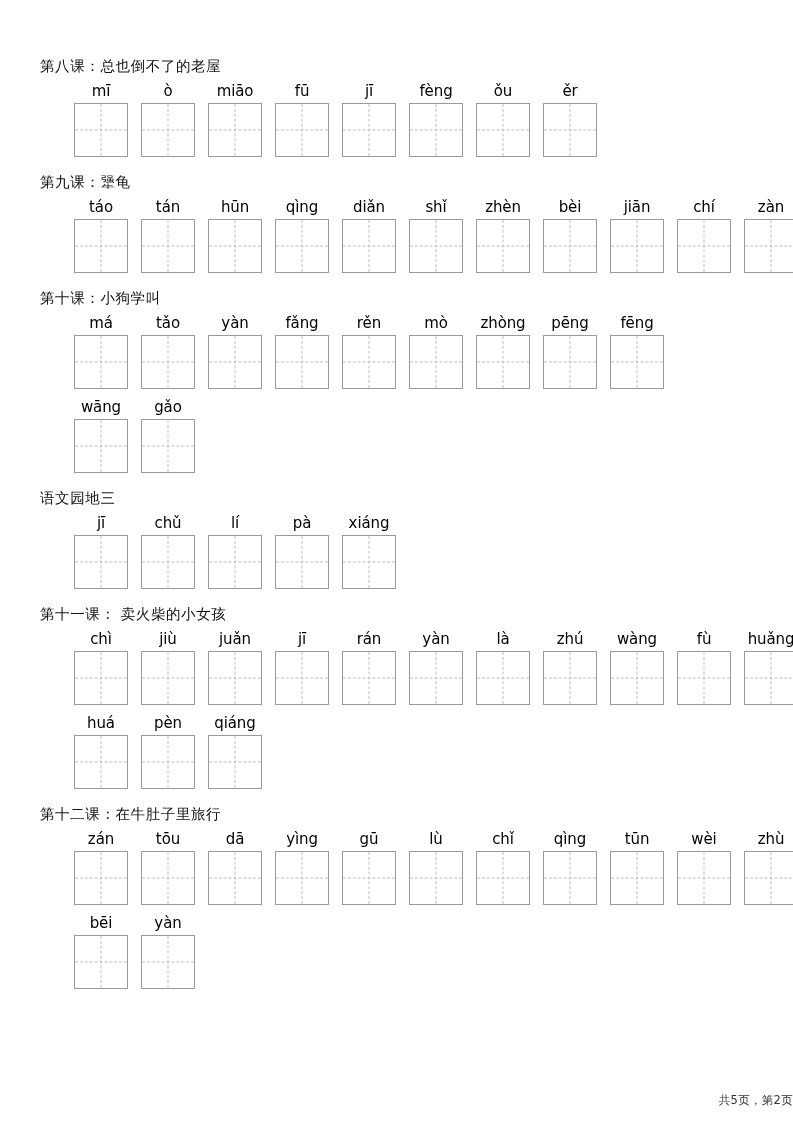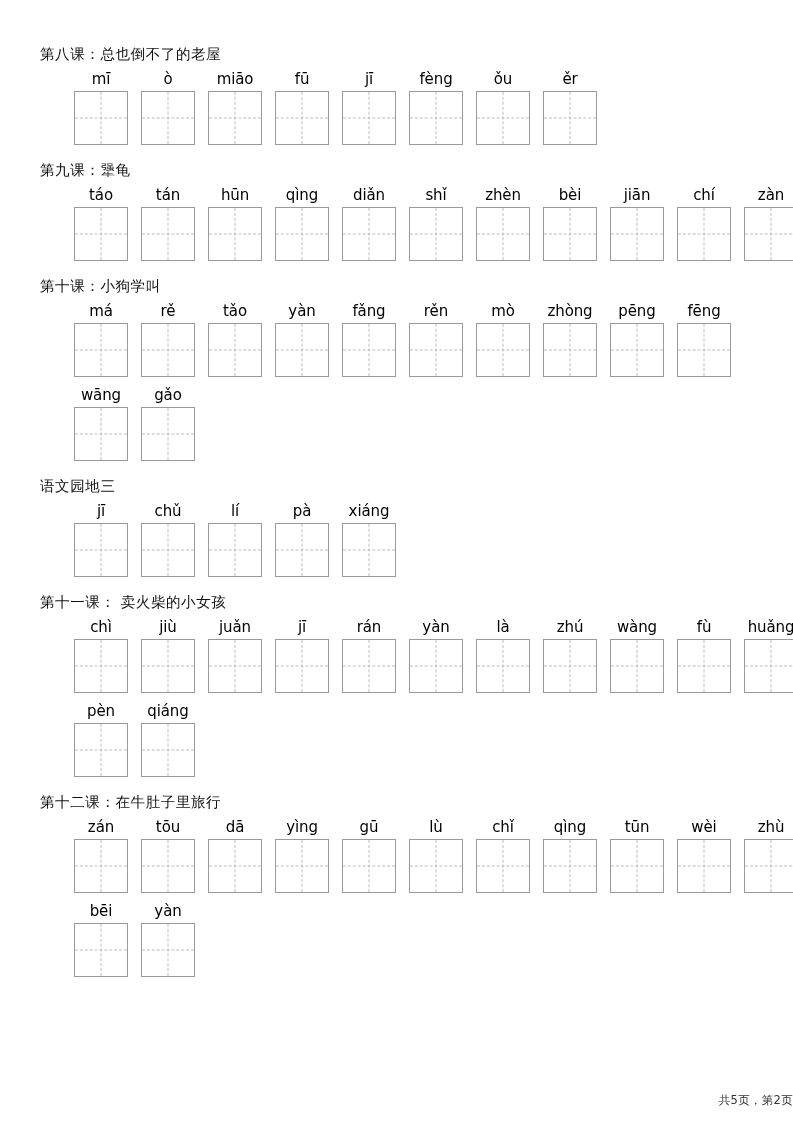--- a/index.html
+++ b/index.html
@@ -20,7 +20,7 @@
     width: 793px;
     height: 1122px;
     box-sizing: border-box;
-    padding: 44px 36px 0 38px;
+    padding: 56px 36px 0 38px;
   }
 
   

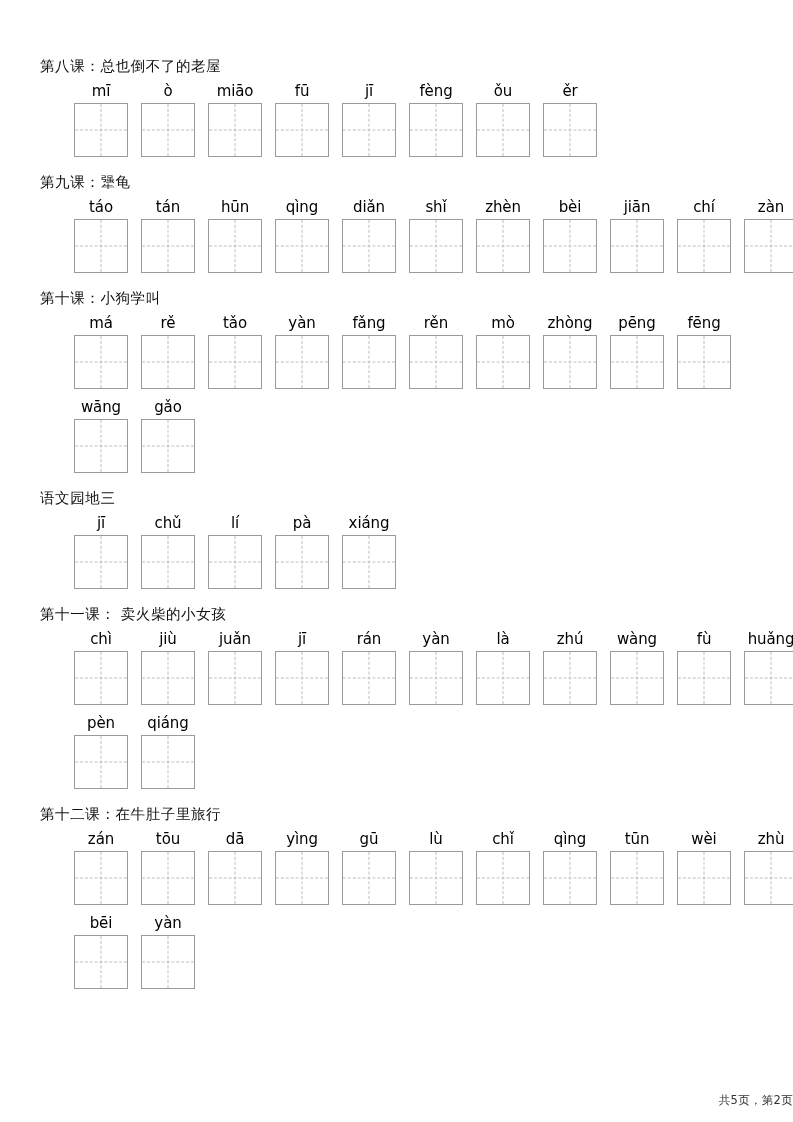--- a/index.html
+++ b/index.html
@@ -221,10 +221,6 @@
               <div class="cell"></div>
             </div>
             <div class="cell-item">
-              <div class="pinyin">rě</div>
-              <div class="cell"></div>
-            </div>
-            <div class="cell-item">
               <div class="pinyin">tǎo</div>
               <div class="cell"></div>
             </div>

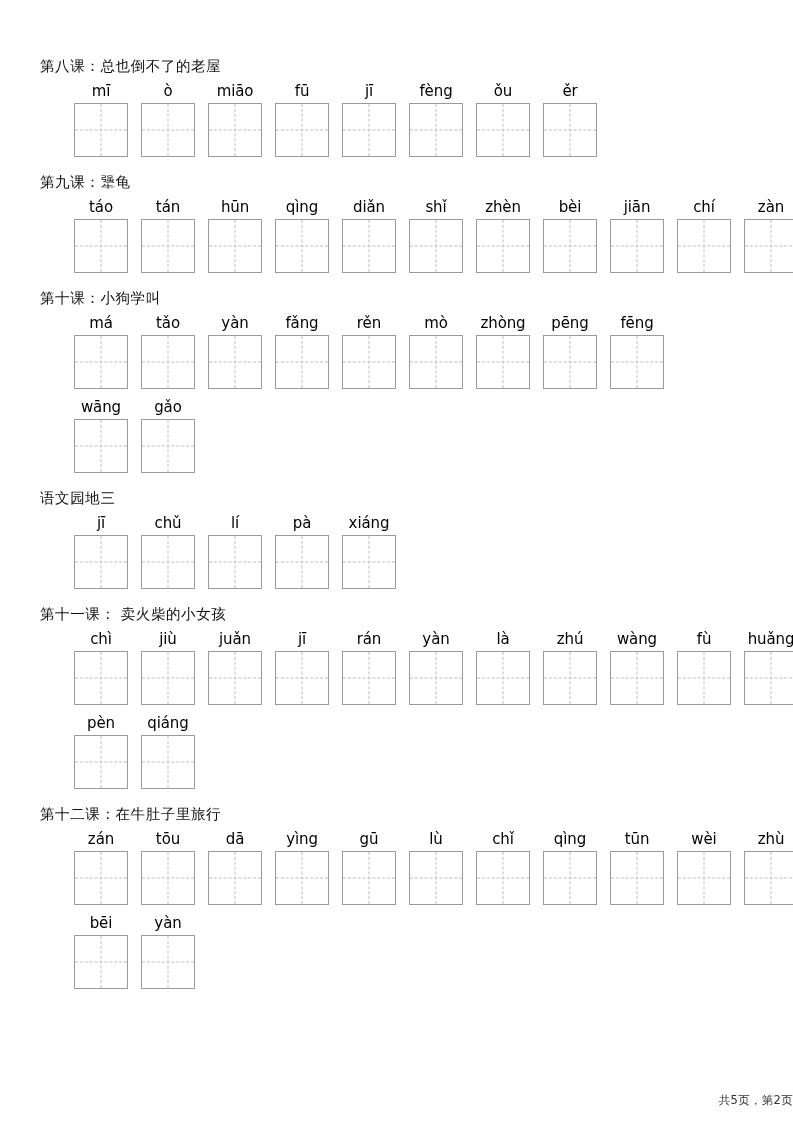--- a/index.html
+++ b/index.html
@@ -343,6 +343,10 @@
           </div>
           <div class="cell-row indent">
             <div class="cell-item">
+              <div class="pinyin">huá</div>
+              <div class="cell"></div>
+            </div>
+            <div class="cell-item">
               <div class="pinyin">pèn</div>
               <div class="cell"></div>
             </div>

